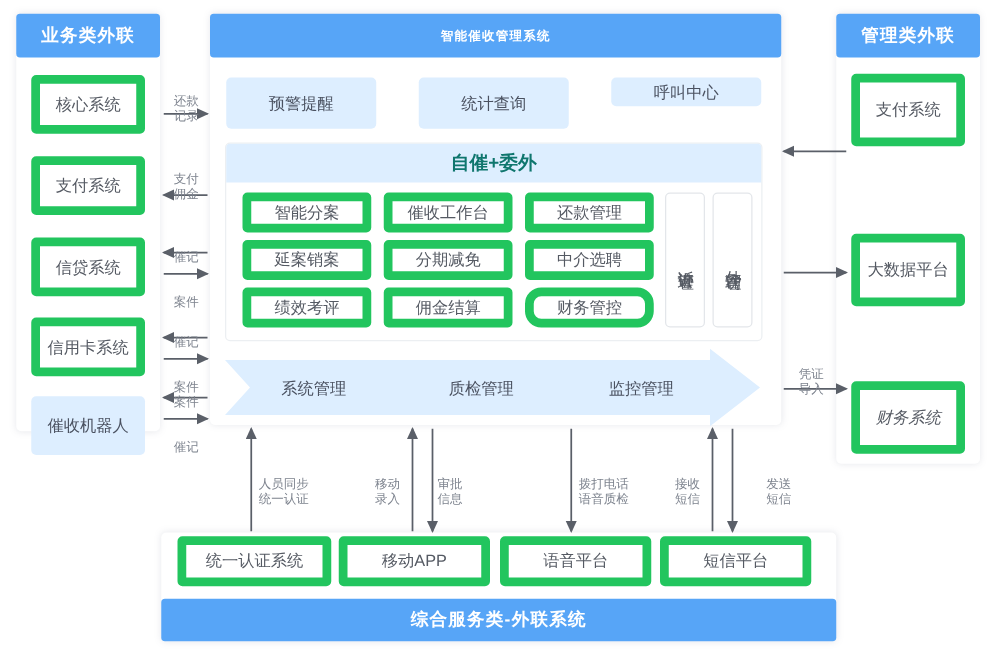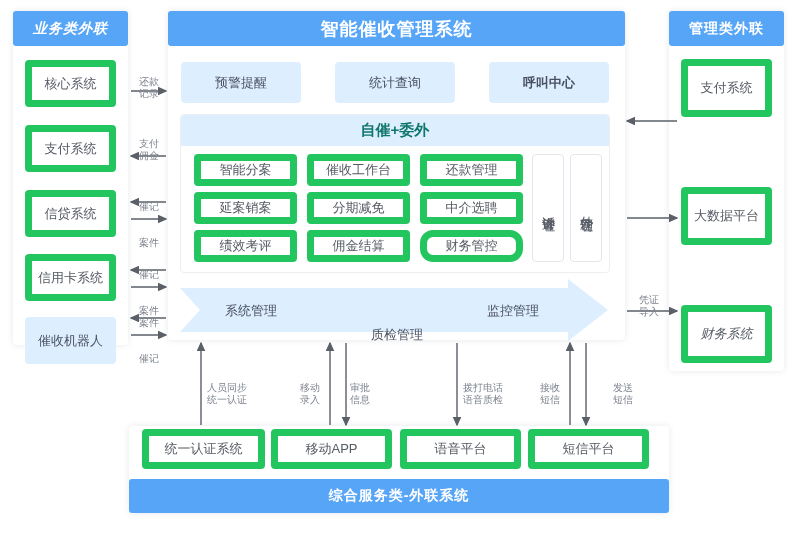--- a/index.html
+++ b/index.html
@@ -97,7 +97,7 @@
 
   <div class="panel" style="left:13px;top:11px;width:115px;height:334px;"></div>
 
-  <div class="bluebar" style="left:13px;top:11px;width:115px;height:35px;font-size:14px;font-style:italic;">
+  <div class="bluebar" style="left:13px;top:11px;width:115px;height:35px;font-size:14px;">
     <span>业务类外联</span>
   </div>
 

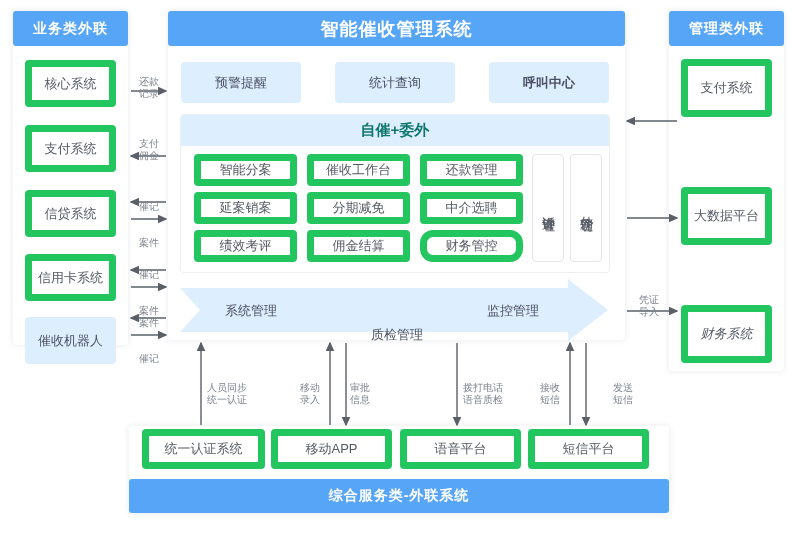--- a/index.html
+++ b/index.html
@@ -119,7 +119,7 @@
 
   <div class="panel" style="left:168px;top:11px;width:457px;height:329px;"></div>
 
-  <div class="bluebar" style="left:168px;top:11px;width:457px;height:35px;font-size:18px;">
+  <div class="bluebar" style="left:168px;top:11px;width:457px;height:35px;font-size:10px;">
     <span>智能催收管理系统</span>
   </div>
 

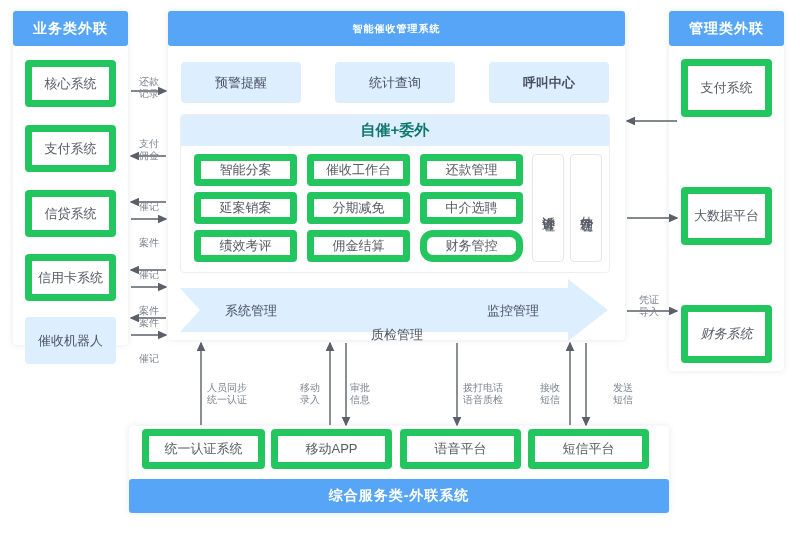--- a/index.html
+++ b/index.html
@@ -129,7 +129,7 @@
   <div class="lbox" style="left:335px;top:62px;width:120px;height:41px;">
     <span>统计查询</span>
   </div>
-  <div class="lbox" style="left:489px;top:62px;width:120px;height:41px;font-weight:bold;">
+  <div class="lbox" style="left:489px;top:62px;width:120px;height:23px;">
     <span>呼叫中心</span>
   </div>
 

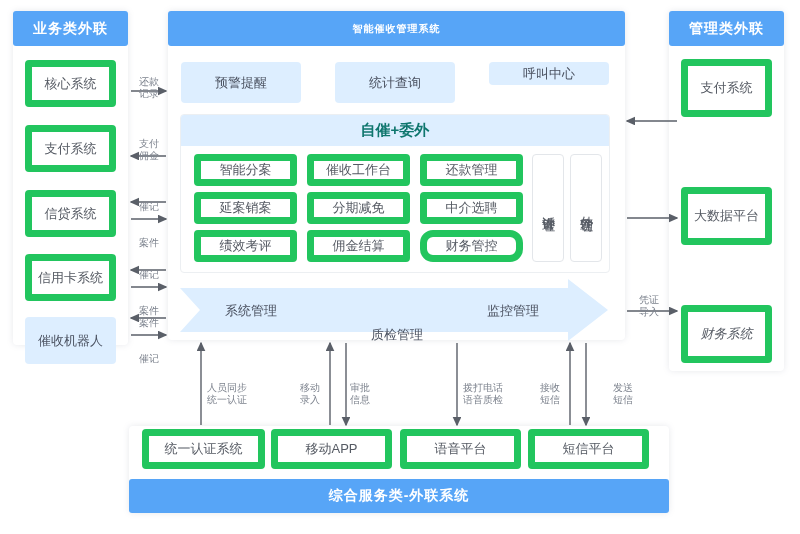--- a/index.html
+++ b/index.html
@@ -181,7 +181,7 @@
   <div class="bannertxt" style="left:206px;top:302px;width:90px;">
     <span>系统管理</span>
   </div>
-  <div class="bannertxt" style="left:352px;top:302px;width:90px;margin-top:24px;">
+  <div class="bannertxt" style="left:340px;top:302px;width:90px;">
     <span>质检管理</span>
   </div>
   <div class="bannertxt" style="left:468px;top:302px;width:90px;">

